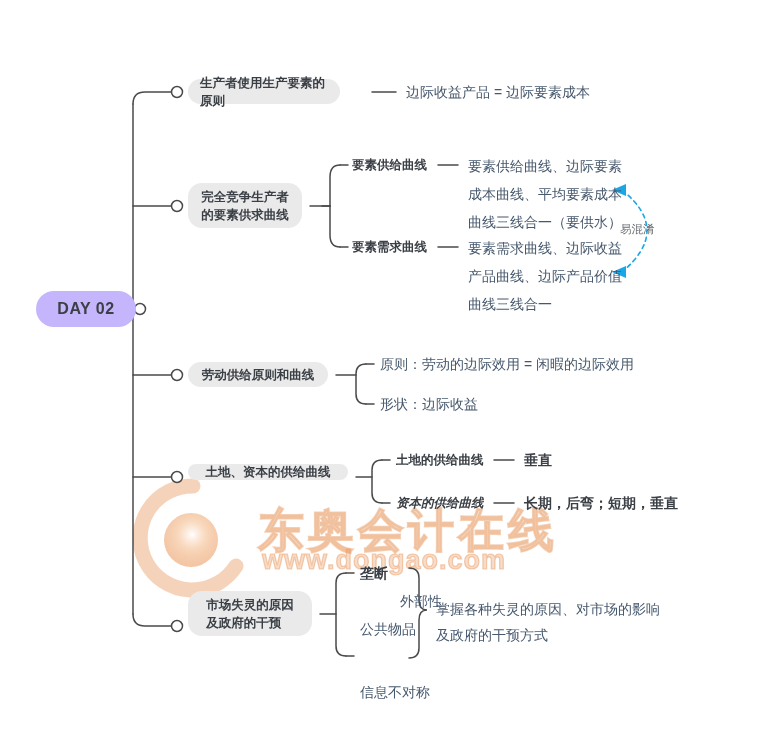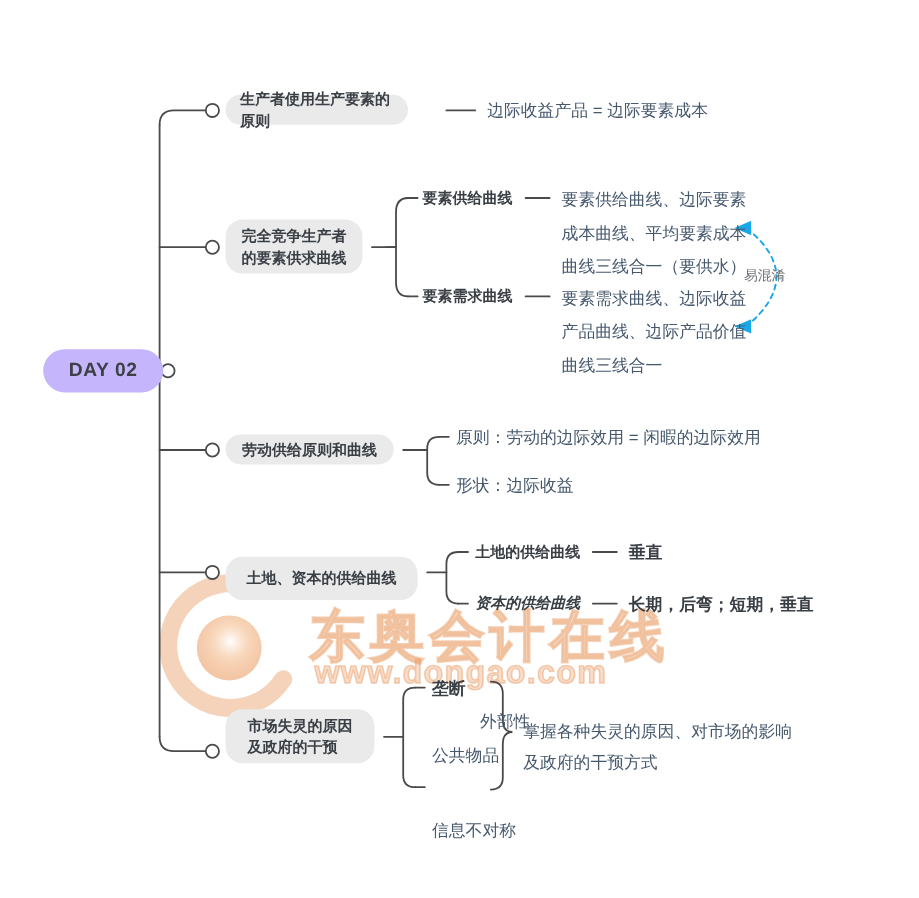--- a/index.html
+++ b/index.html
@@ -96,7 +96,7 @@
   #topic-1 { left: 188px; top: 79px;  width: 152px; height: 25px; }
   #topic-2 { left: 188px; top: 183px; width: 114px; height: 45px; }
   #topic-3 { left: 188px; top: 362px; width: 140px; height: 25px; }
-  #topic-4 { left: 188px; top: 464px; width: 160px; height: 36px; }
+  #topic-4 { left: 188px; top: 464px; width: 160px; height: 16px; }
   #topic-5 { left: 188px; top: 591px; width: 124px; height: 45px; }
 
   

